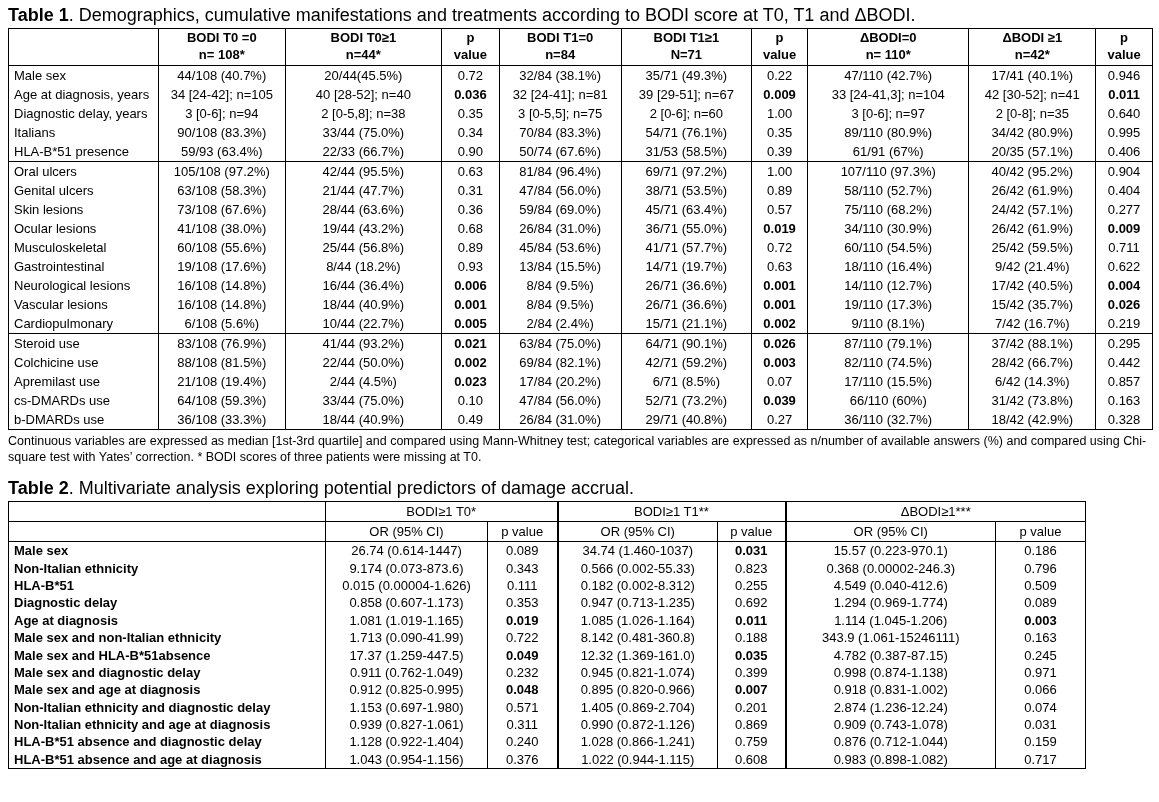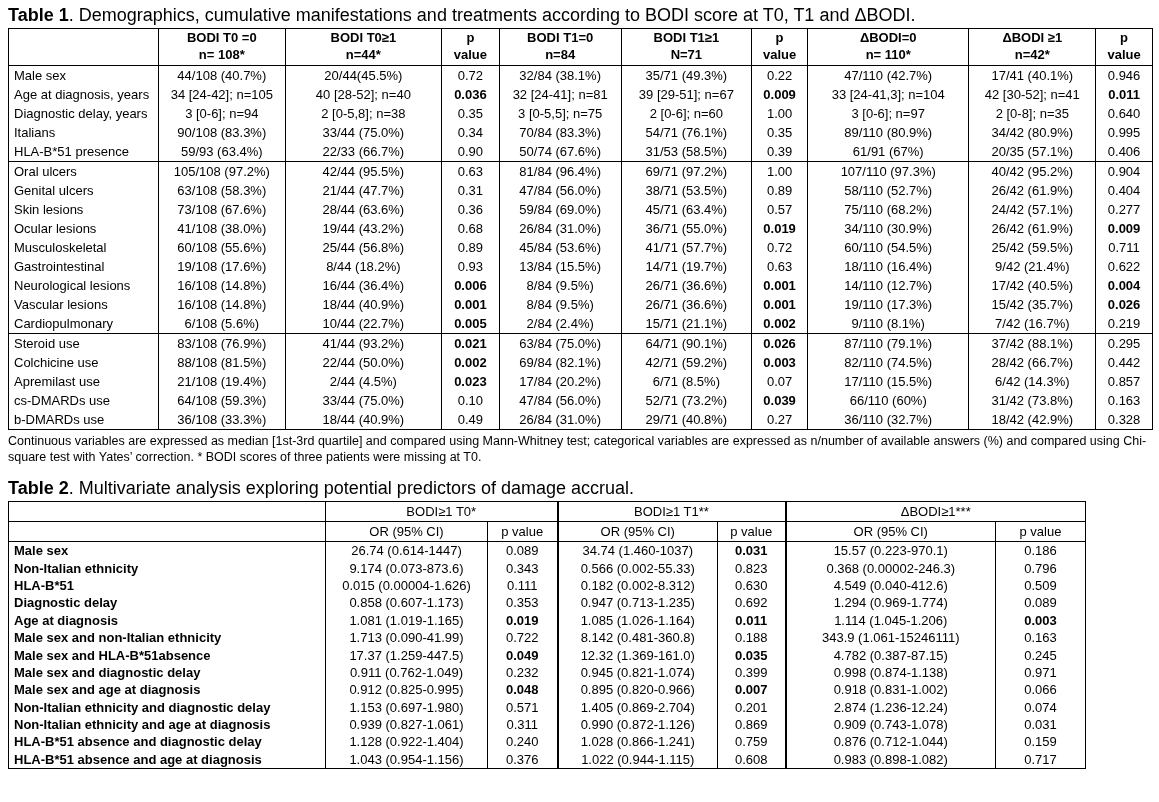--- a/index.html
+++ b/index.html
@@ -385,7 +385,7 @@
         <td>0.015 (0.00004-1.626)</td>
         <td>0.111</td>
         <td class="gs">0.182 (0.002-8.312)</td>
-        <td>0.630</td>
+        <td>0.255</td>
         <td class="gs">4.549 (0.040-412.6)</td>
         <td>0.509</td>
       </tr>

